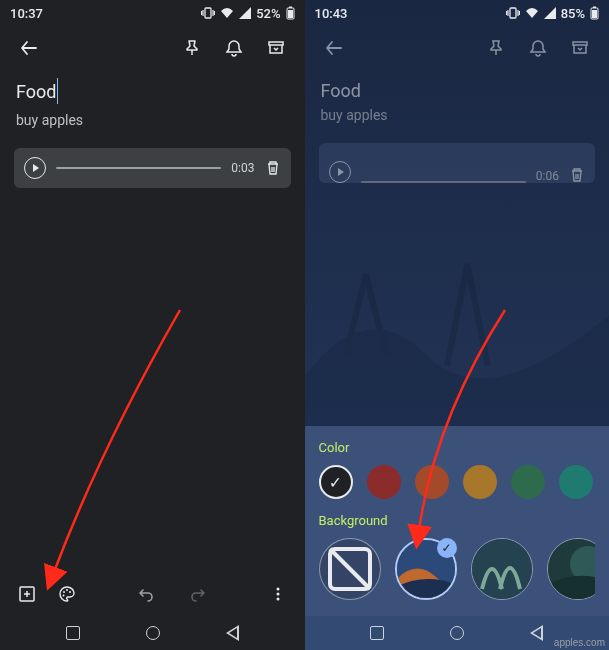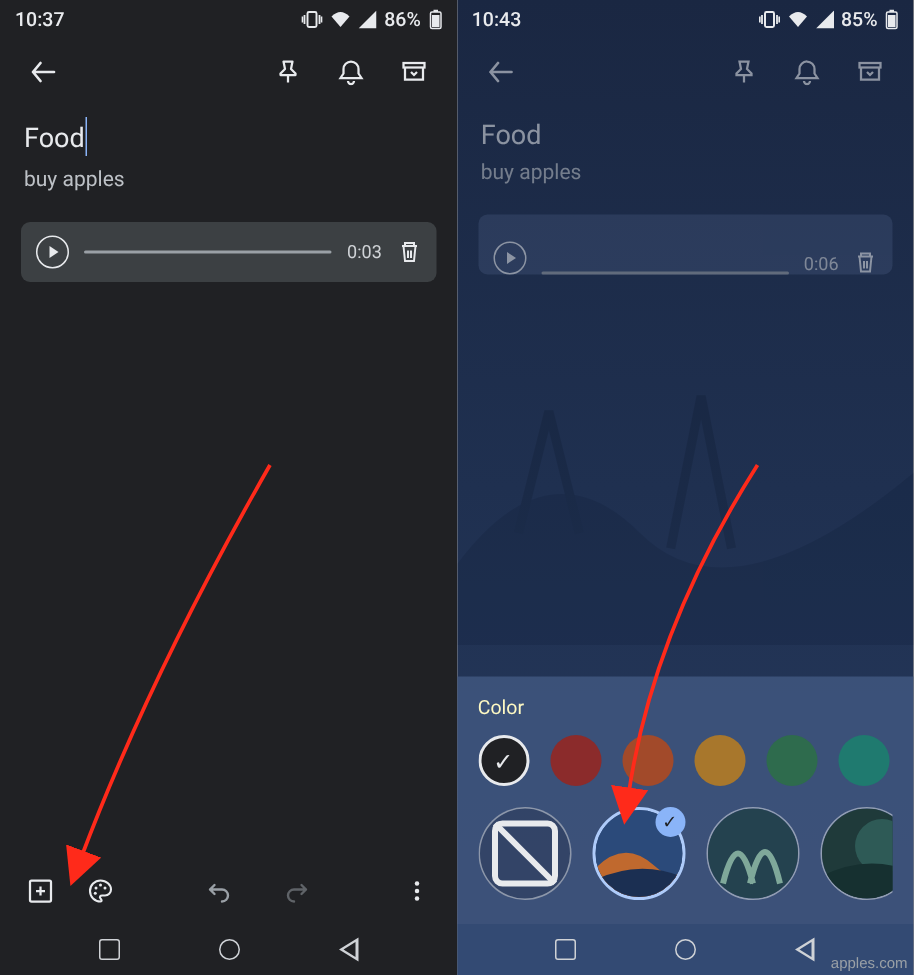--- a/index.html
+++ b/index.html
@@ -231,7 +231,7 @@
               <path d="M0 12 L12 0 L12 12 Z" fill="#e8eaed"></path>
             </svg>
           </span>
-        <span>86%</span>
+        <span>52%</span>
         <span>
             <svg width="9" height="14" viewBox="0 0 9 14">
               <rect x="1" y="2" width="7" height="11" rx="1" fill="none" stroke="#e8eaed" stroke-width="1"></rect>

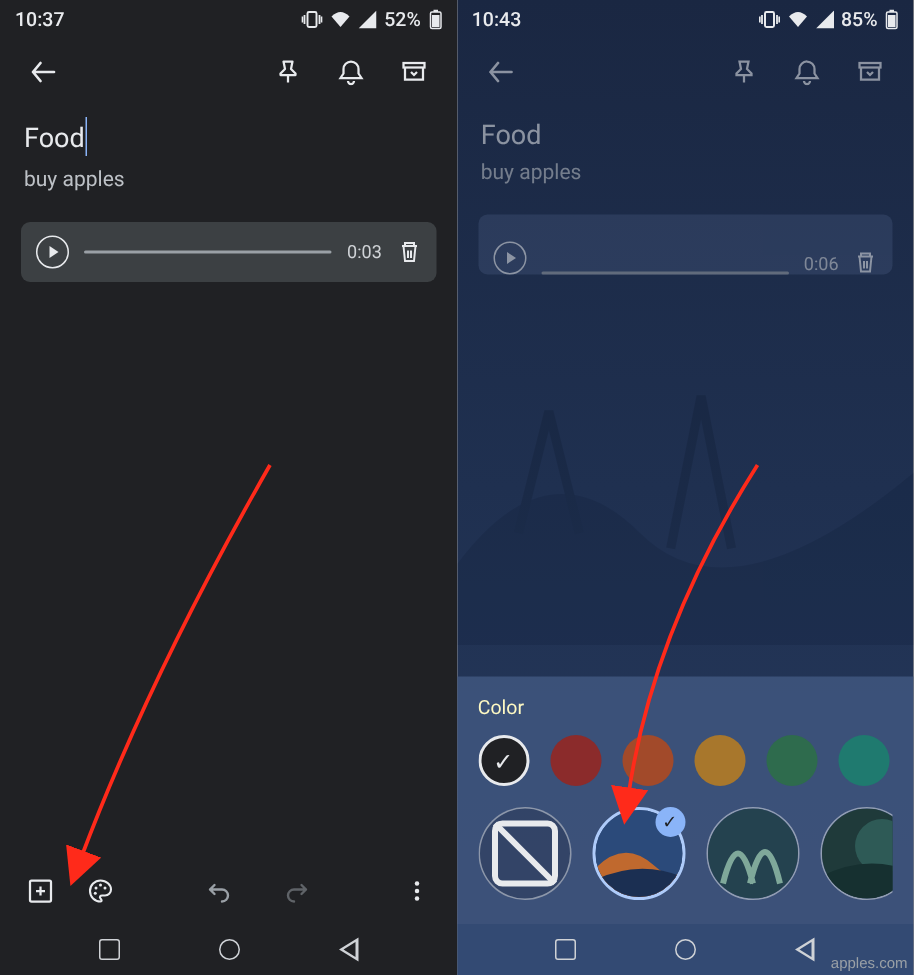--- a/index.html
+++ b/index.html
@@ -153,7 +153,7 @@
   .sheet .label {
     font-size: 13px;
     margin-bottom: 10px;
-    color: #fef9c3;
+    color: #bef264;
   }
   .row {
     display: flex;

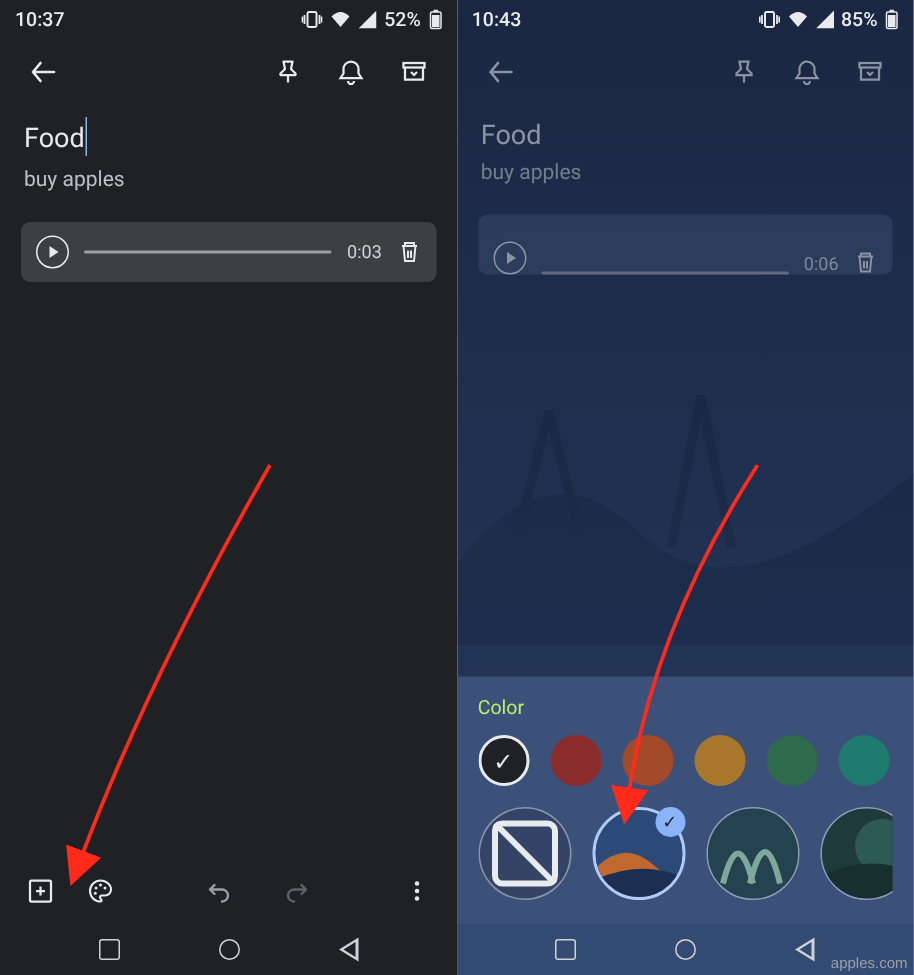--- a/index.html
+++ b/index.html
@@ -427,6 +427,7 @@
           <div class="swatch" style="background: rgb(46, 107, 77);"></div>
           <div class="swatch" style="background: rgb(31, 122, 111);"></div>
         </div>
+      <div class="label">Background</div>
       <div class="bgrow">
         <div class="bgopt" style="background:rgba(0,0,0,0.15);">
           <svg viewBox="0 0 24 24" width="26" height="26">

